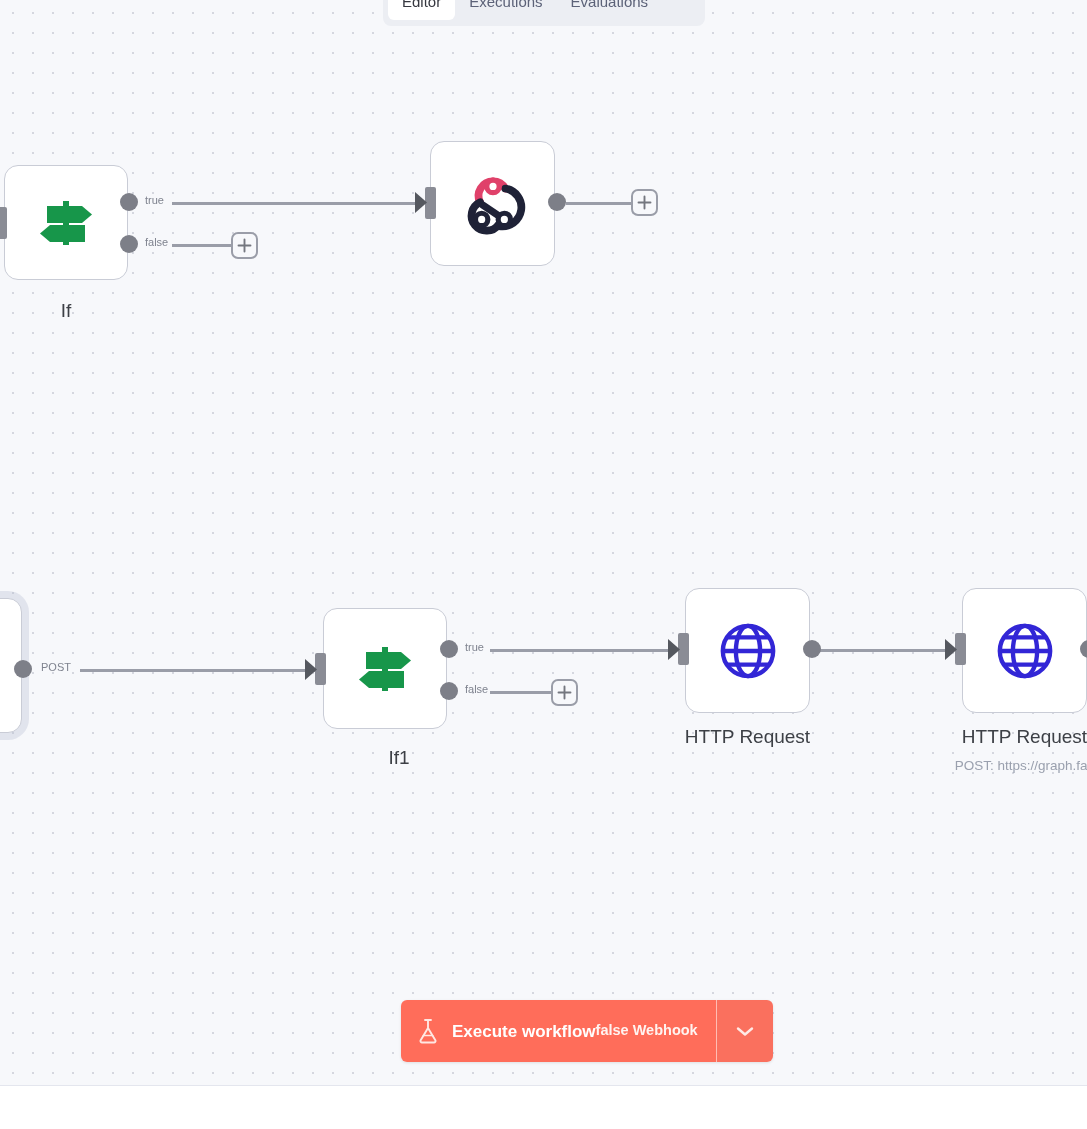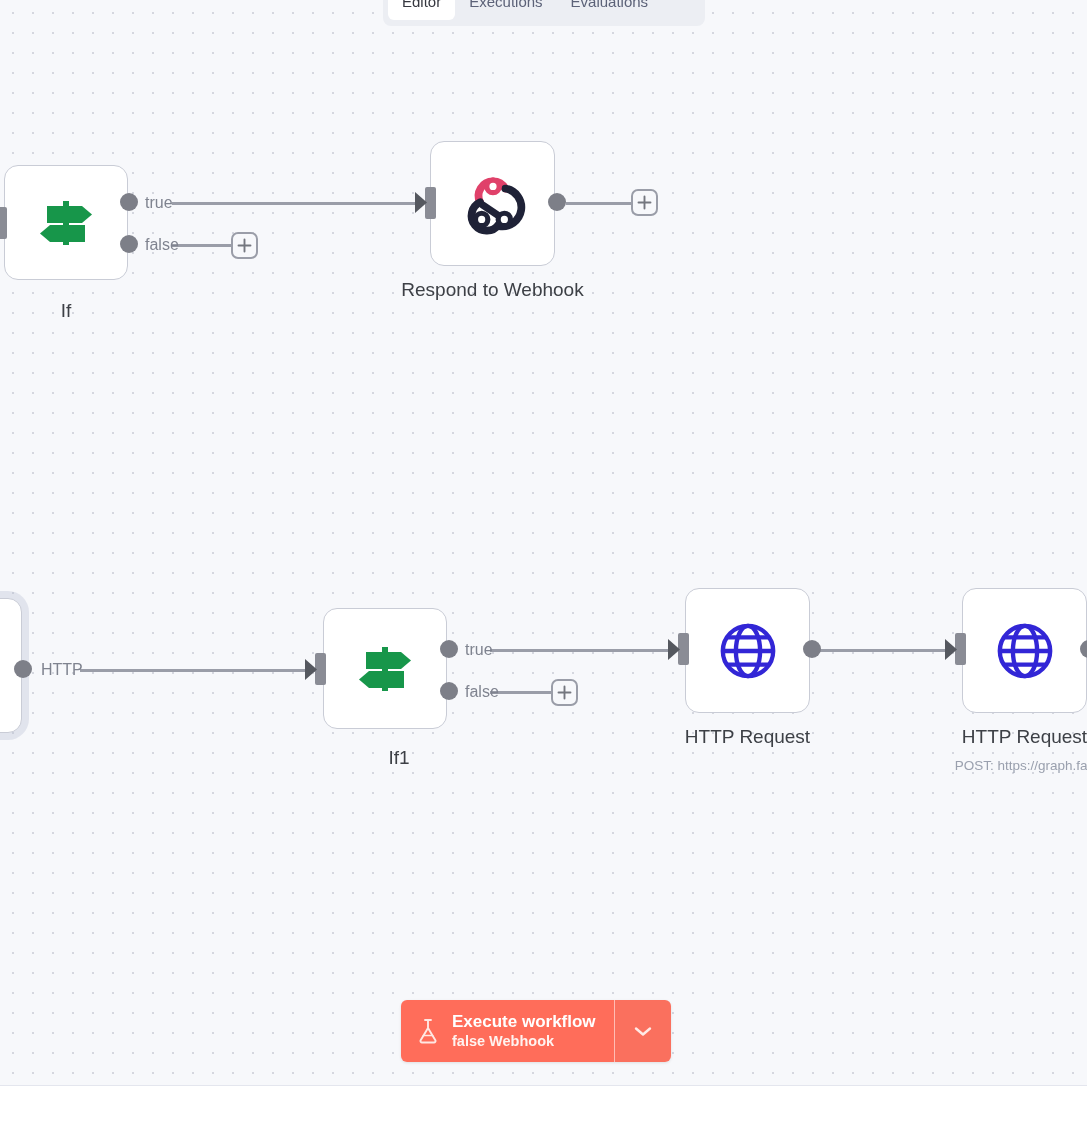--- a/index.html
+++ b/index.html
@@ -133,7 +133,7 @@
   }
   .edge-label {
     position: absolute;
-    font-size: 16px;
+    font-size: 11px;
     color: #7f838f;
     background: transparent;
     z-index: 18;

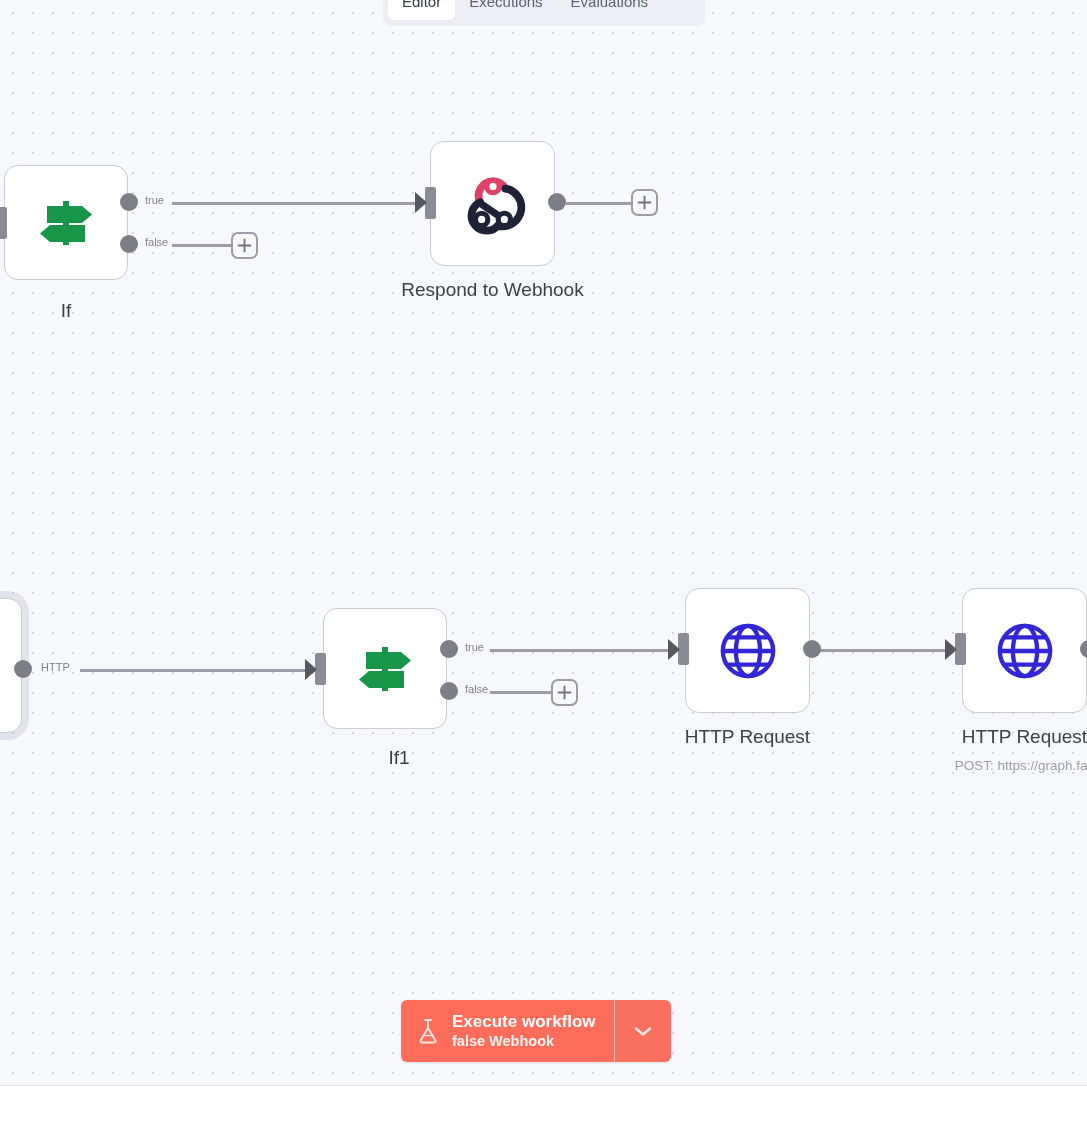--- a/index.html
+++ b/index.html
@@ -275,7 +275,6 @@
       </svg>
     </div>
     <div class="out-dot" style="left:548px; top:193px;"></div>
-    <div class="node-label" style="left:355px; top:279px; width:275px;">Respond to Webhook</div>
 
     <div class="plus-btn" style="left:631px; top:189px;">
       <svg width="15" height="15" viewBox="0 0 15 15">

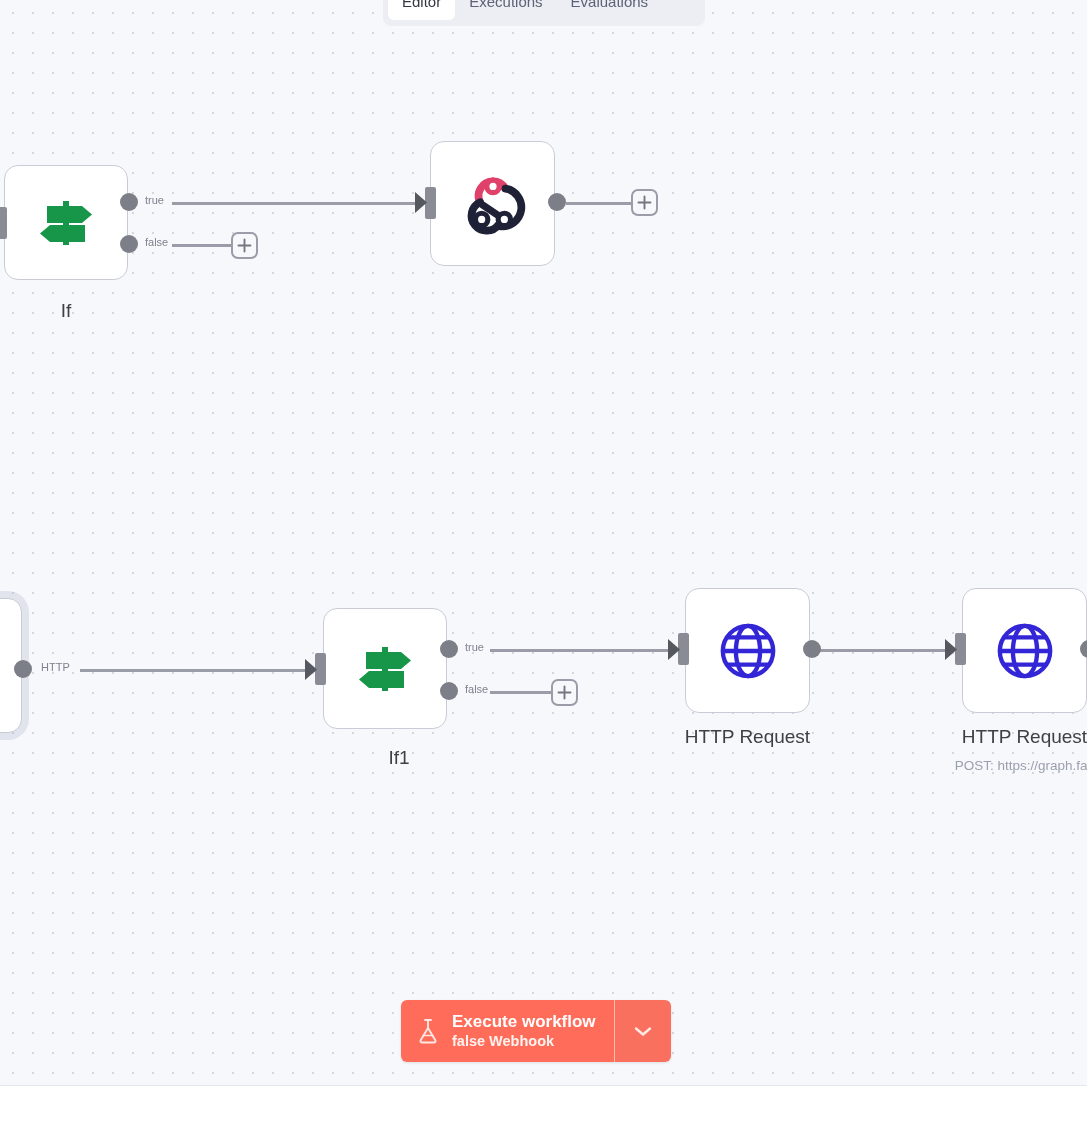--- a/index.html
+++ b/index.html
@@ -228,7 +228,7 @@
     <div class="edge-label" style="left:145px; top:194px;">true</div>
     <div class="edge-label" style="left:145px; top:236px;">false</div>
 
-    <div class="edge-label" style="left:41px; top:661px;">HTTP</div>
+    <div class="edge-label" style="left:41px; top:661px;">POST</div>
     <div class="edge-label" style="left:465px; top:641px;">true</div>
     <div class="edge-label" style="left:465px; top:683px;">false</div>
 

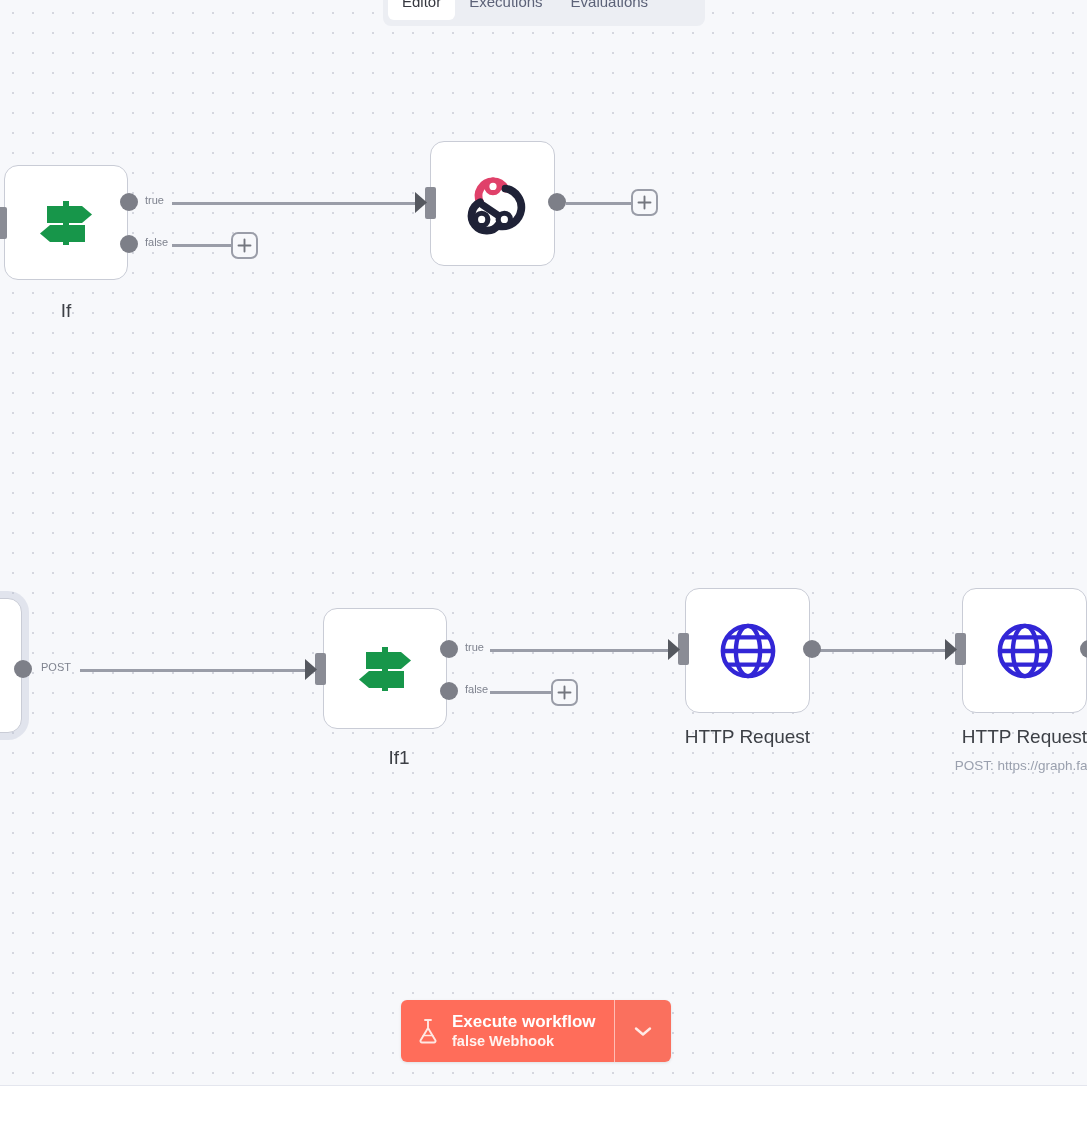--- a/index.html
+++ b/index.html
@@ -179,7 +179,7 @@
   }
   .execute-texts {
     display: flex;
-    flex-direction: column;
+    flex-direction: row;
     justify-content: center;
     margin-left: 13px;
   }

